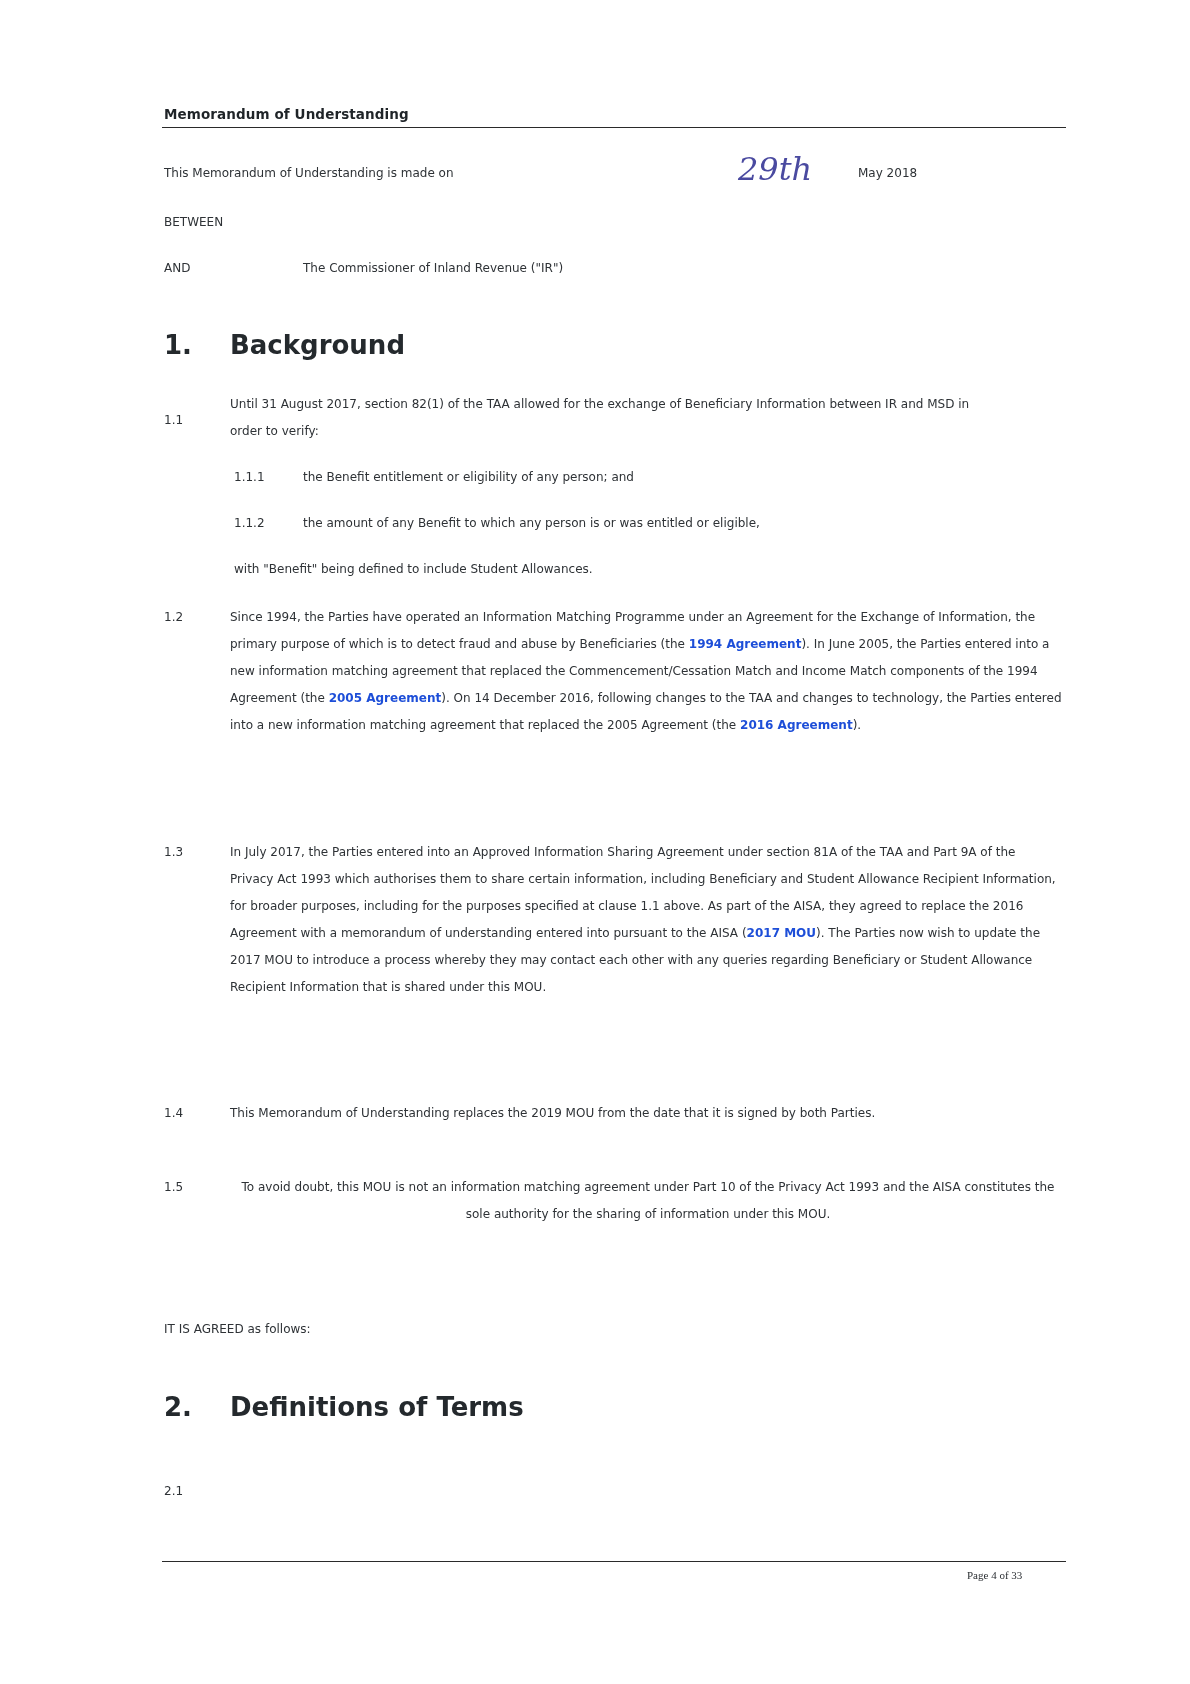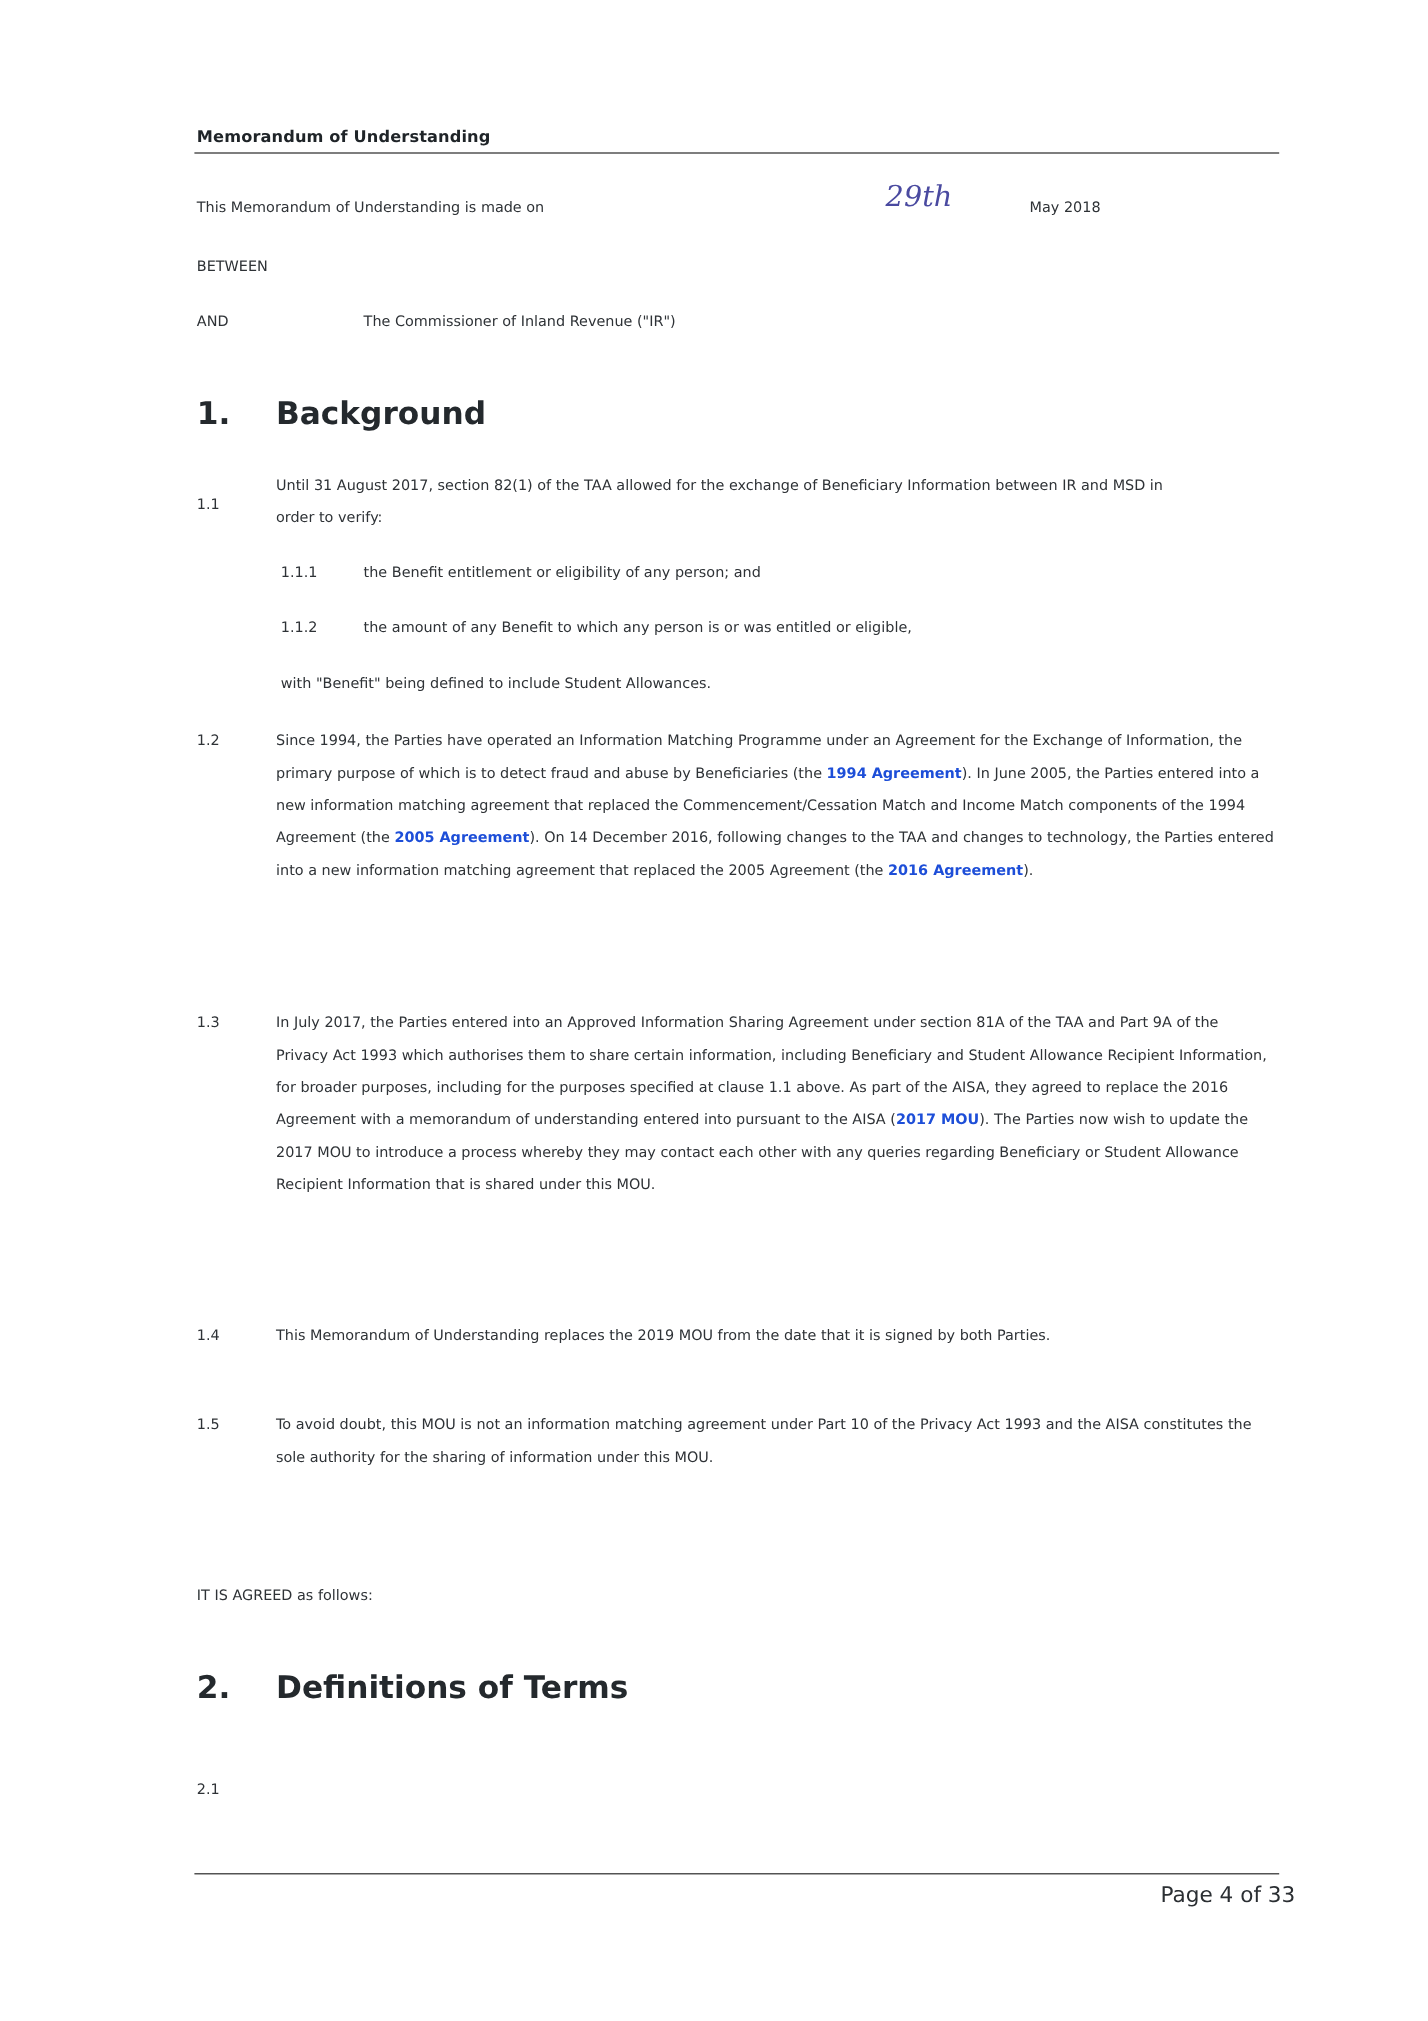--- a/index.html
+++ b/index.html
@@ -14,7 +14,7 @@
   .num { position:absolute; }
   .para { position:absolute; left:214px; width:836px; }
   b { color:#1d4ed8; }
-  .sig { font-family:"DejaVu Serif", serif; font-style:italic; color:#4a4aa0; font-size:24px; }
+  .sig { font-family:"DejaVu Serif", serif; font-style:italic; color:#4a4aa0; font-size:32px; }
   .footer { font-size:18px; color:#2b2f33; }
 </style>
 </head>

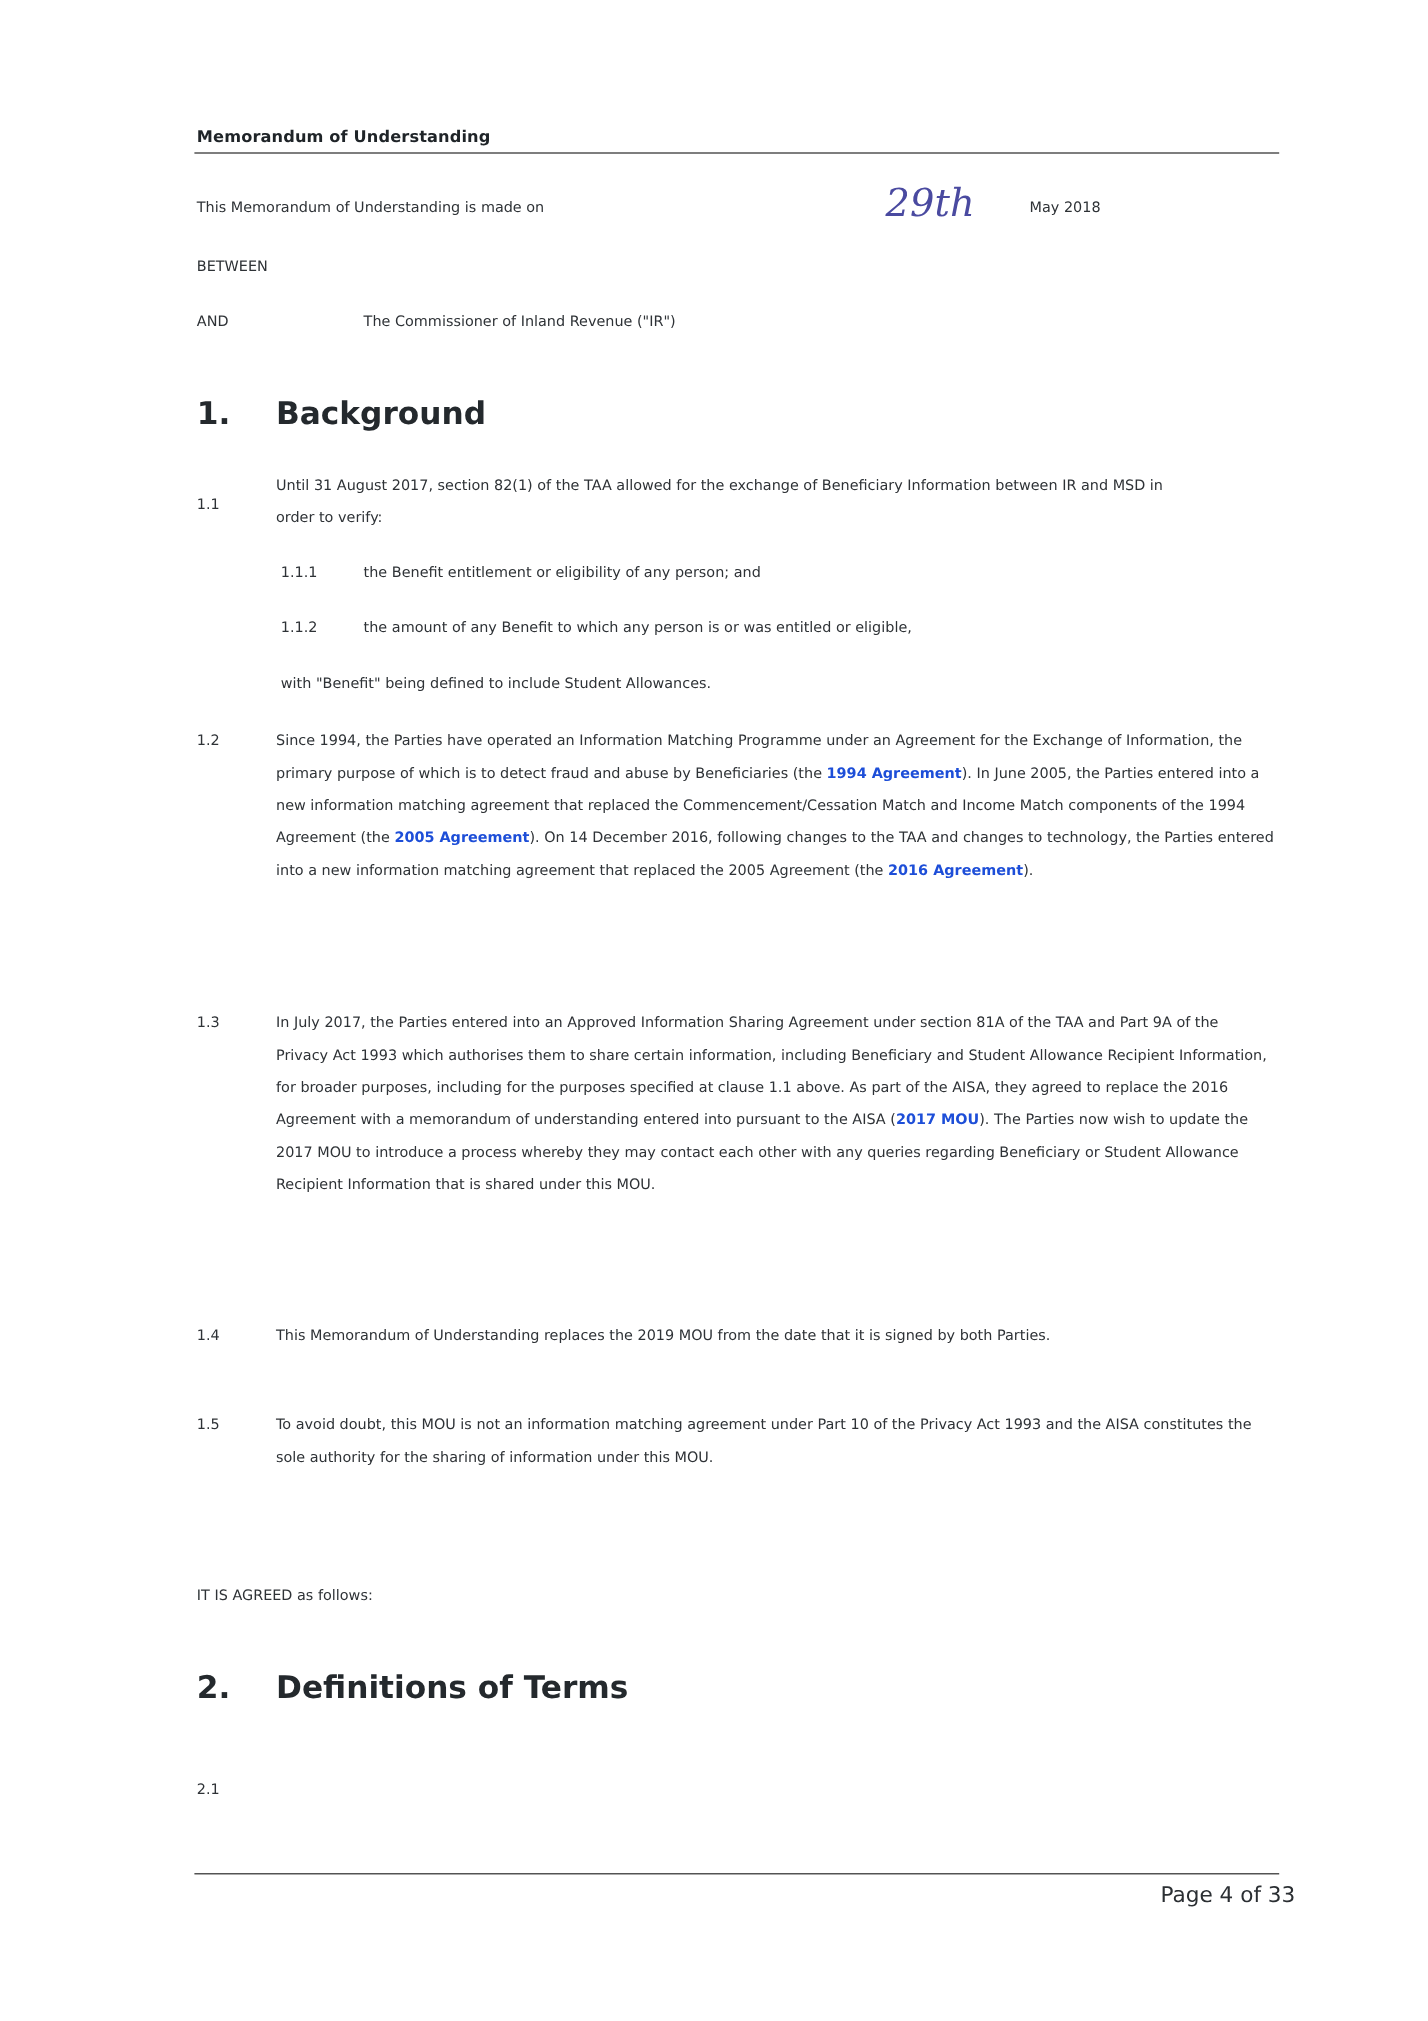--- a/index.html
+++ b/index.html
@@ -58,7 +58,7 @@
   <div class="para body-text" style="top:1100px;">This Memorandum of Understanding replaces the 2019 MOU from the date that it is signed by both Parties.</div>
 
   <div class="abs body-text num" style="left:148px; top:1174px;">1.5</div>
-  <div class="para body-text" style="top:1174px;">To avoid doubt, this MOU is not an information matching agreement under Part 10 of the Privacy Act 1993 and the AISA constitutes the sole authority for the sharing of information under this MOU.</div>
+  <div class="para body-text" style="top:1174px;text-align:center;">To avoid doubt, this MOU is not an information matching agreement under Part 10 of the Privacy Act 1993 and the AISA constitutes the sole authority for the sharing of information under this MOU.</div>
 
   <div class="abs body-text" style="left:148px; top:1316px;">IT IS AGREED as follows:</div>
 

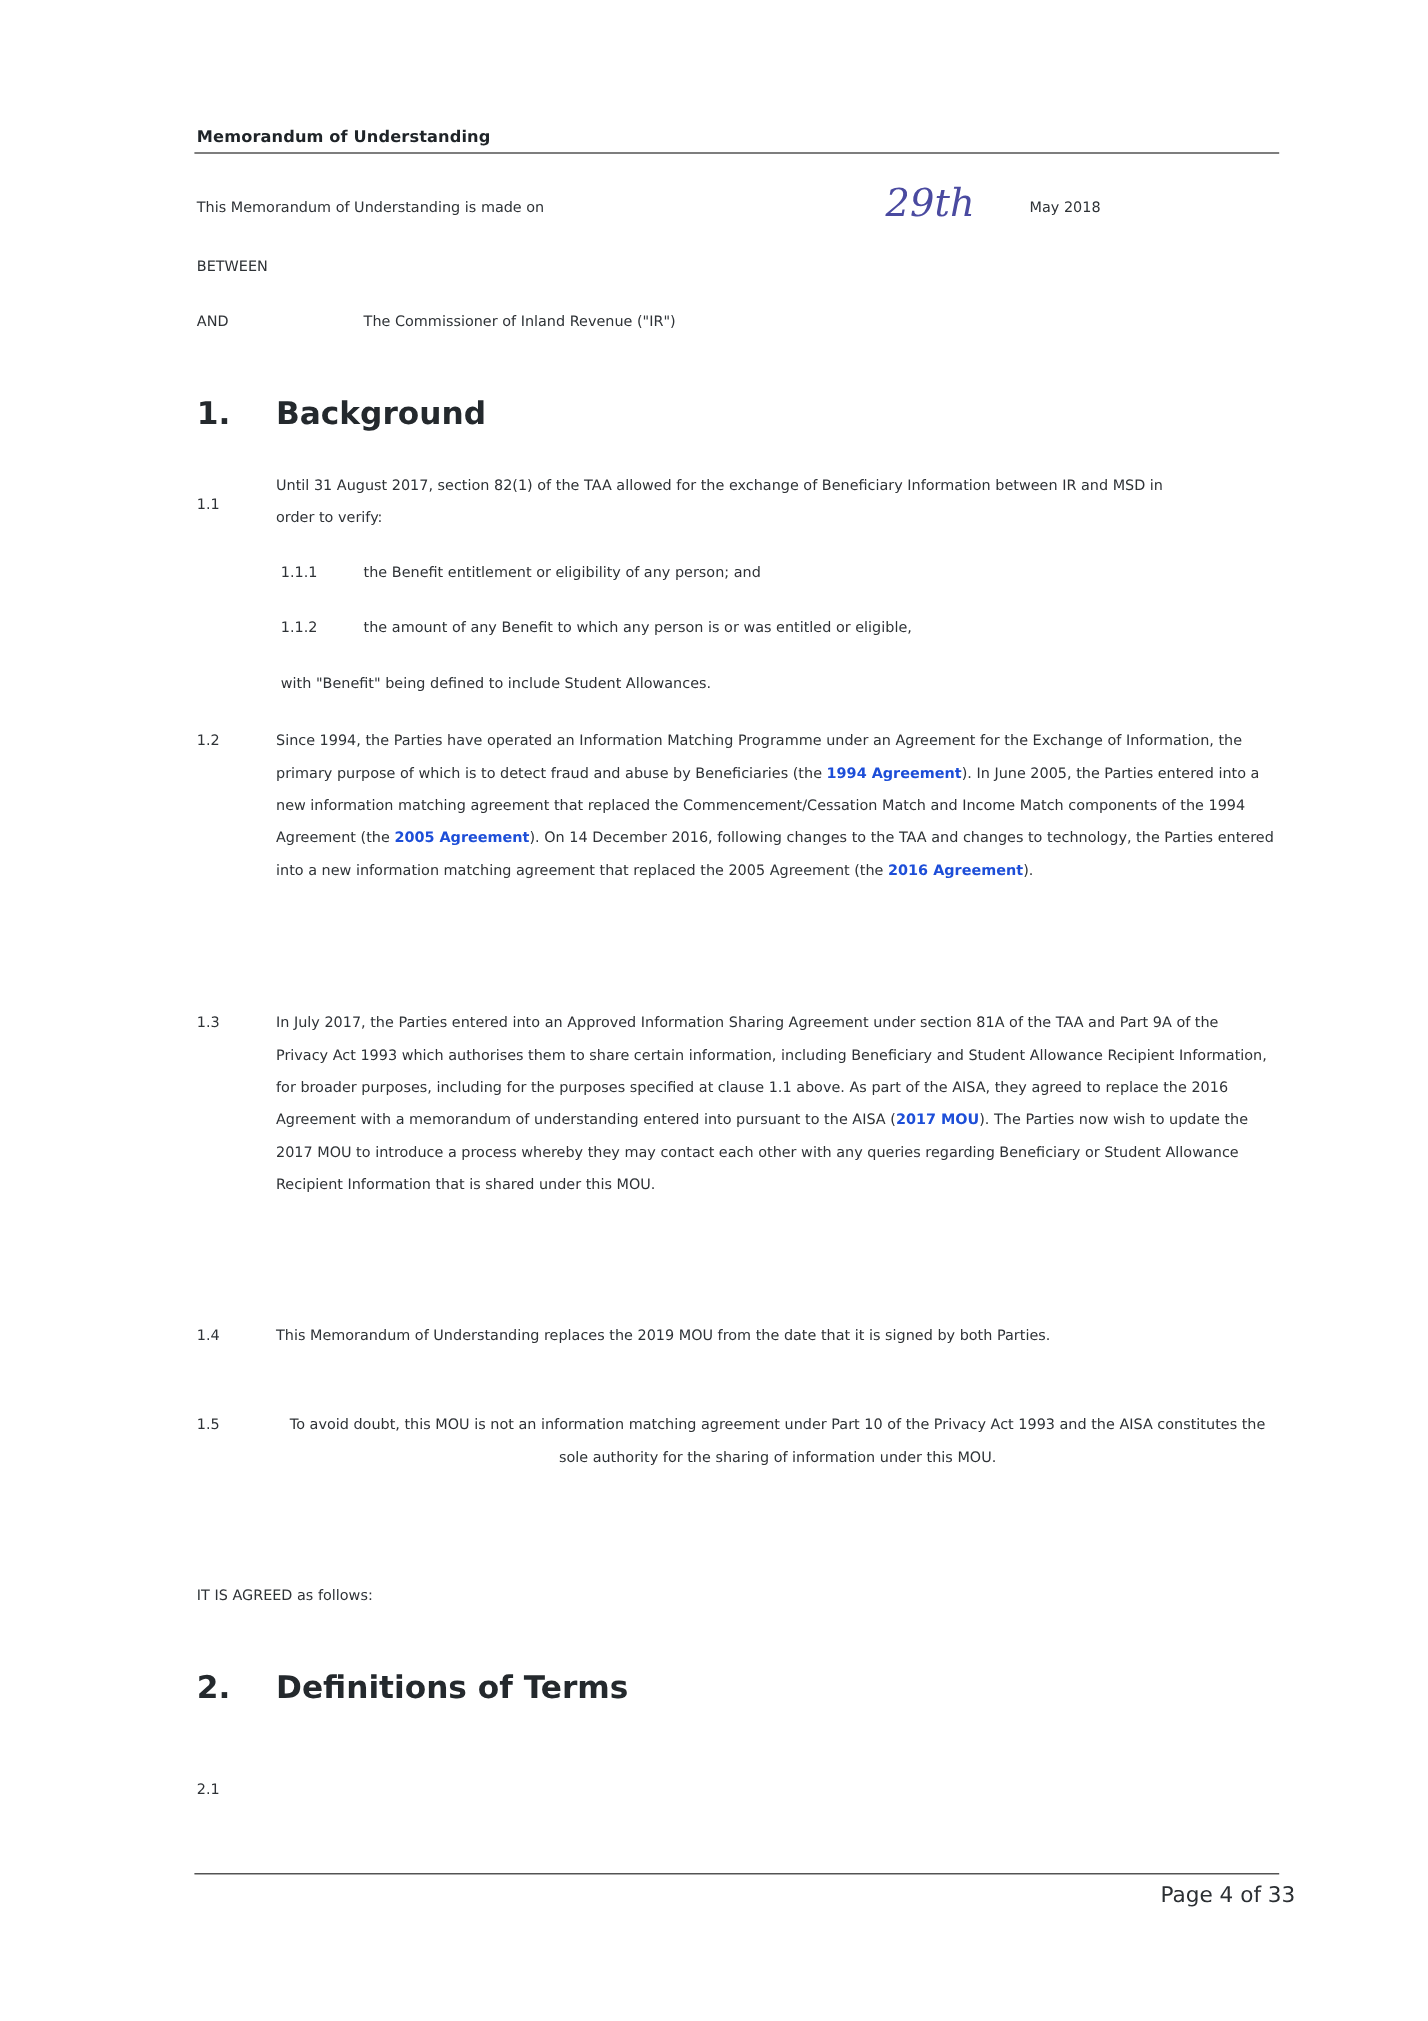--- a/index.html
+++ b/index.html
@@ -15,7 +15,7 @@
   .para { position:absolute; left:214px; width:836px; }
   b { color:#1d4ed8; }
   .sig { font-family:"DejaVu Serif", serif; font-style:italic; color:#4a4aa0; font-size:32px; }
-  .footer { font-size:18px; color:#2b2f33; }
+  .footer { font-size:11px; color:#2b2f33;font-family:Liberation Serif, serif; }
 </style>
 </head>
 <body>

